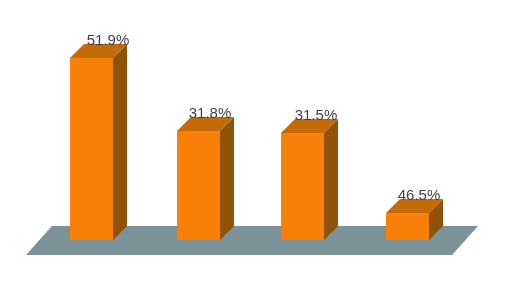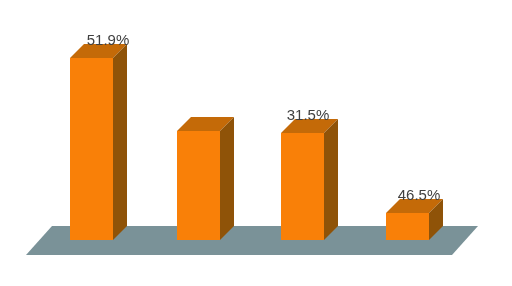--- a/index.html
+++ b/index.html
@@ -72,6 +72,7 @@
 
   <div id="labels-layer">
     <div class="bar-label" style="left:87px; top:32px;margin-left:21px;">51.9%</div>
+    <div class="bar-label" style="left:210px; top:105px;">31.8%</div>
     <div class="bar-label" style="left:308px; top:107px;">31.5%</div>
     <div class="bar-label" style="left:419px; top:187px;">46.5%</div>
   </div>

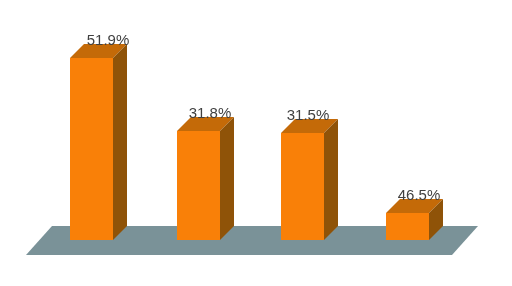--- a/index.html
+++ b/index.html
@@ -73,7 +73,7 @@
   <div id="labels-layer">
     <div class="bar-label" style="left:87px; top:32px;margin-left:21px;">51.9%</div>
     <div class="bar-label" style="left:210px; top:105px;">31.8%</div>
-    <div class="bar-label" style="left:308px; top:107px;">31.5%</div>
+    <div class="bar-label" style="left:316px; top:107px;">31.5%</div>
     <div class="bar-label" style="left:419px; top:187px;">46.5%</div>
   </div>
 

